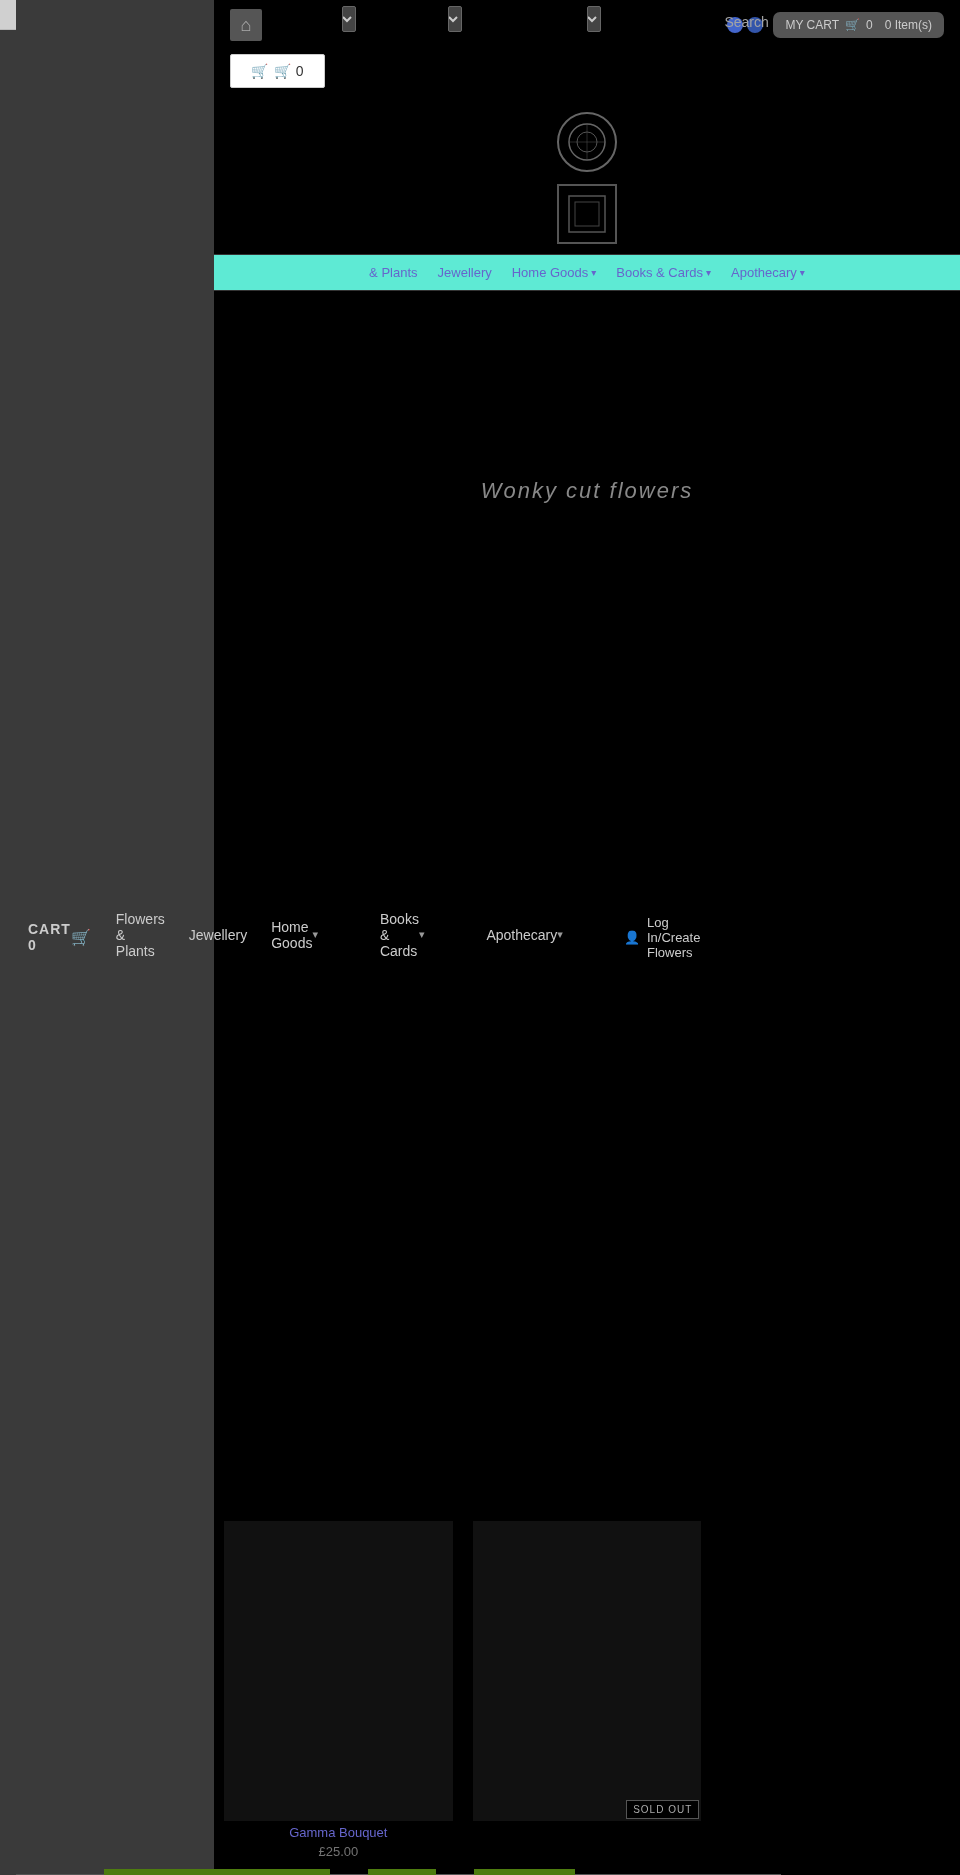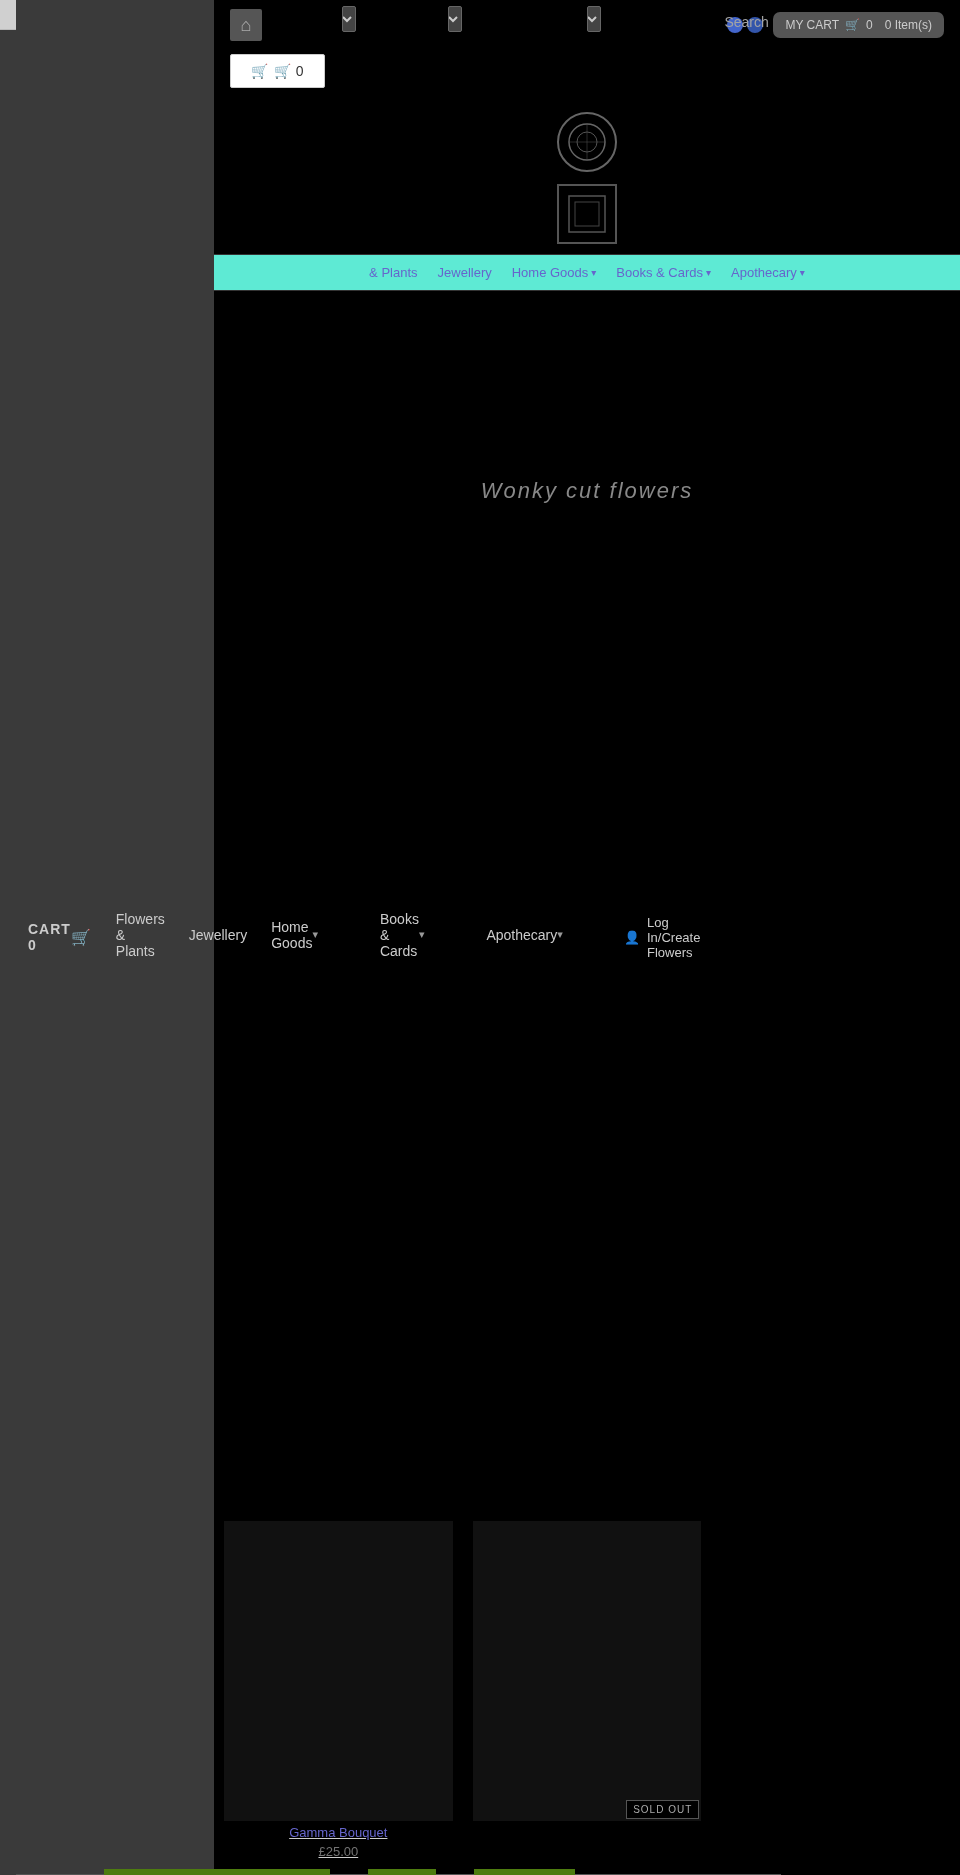--- a/index.html
+++ b/index.html
@@ -283,7 +283,6 @@
       background: #000;
       padding: 10px;
       position: relative;
-      text-decoration: underline;
     }
 
     .product-image {

